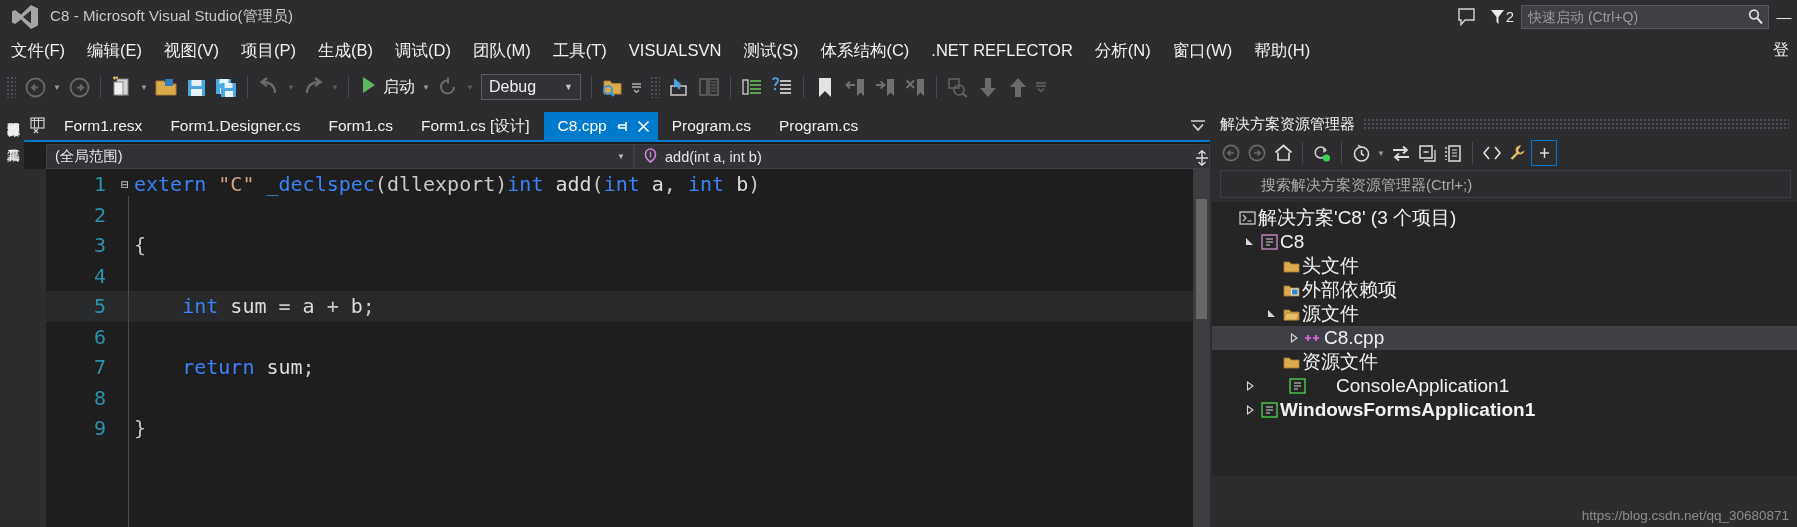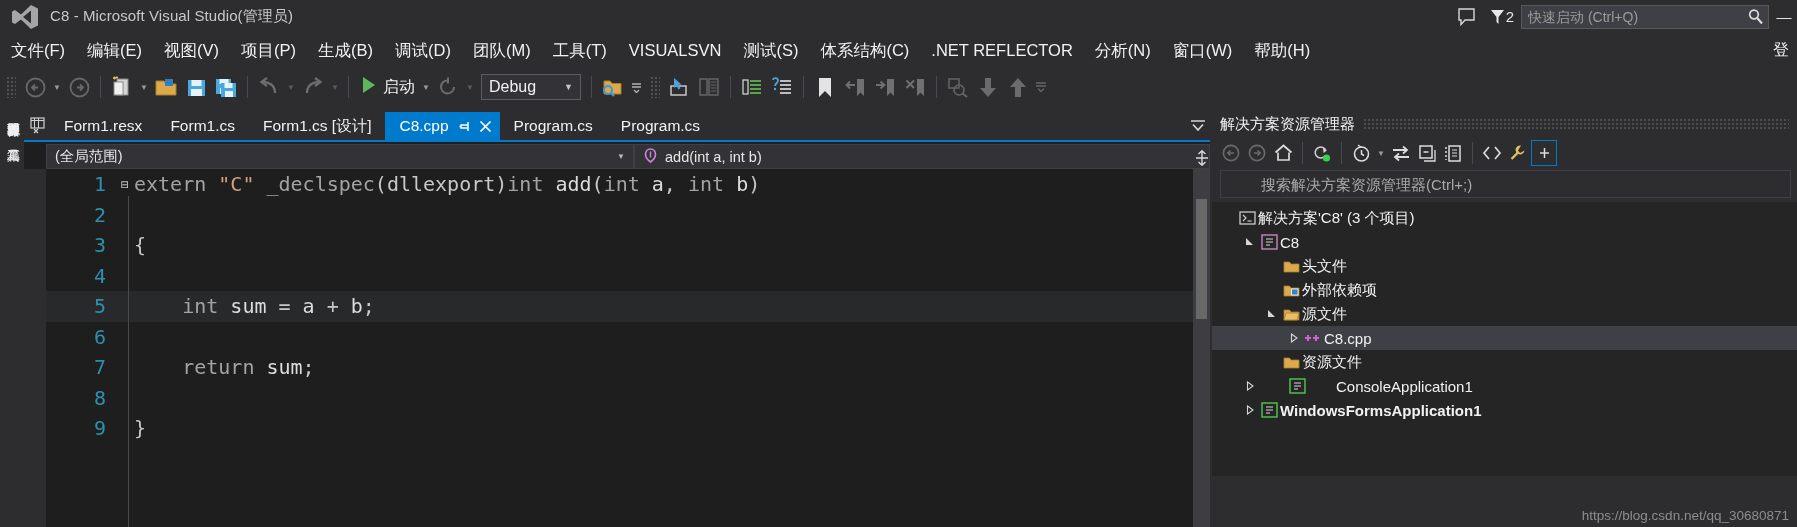--- a/index.html
+++ b/index.html
@@ -495,6 +495,7 @@
       </svg>
     </div>
     <div class="tab">Form1.resx</div>
+    <div class="tab">Form1.Designer.cs</div>
     <div class="tab">Form1.cs</div>
     <div class="tab">Form1.cs [设计]</div>
     <div class="tab active">

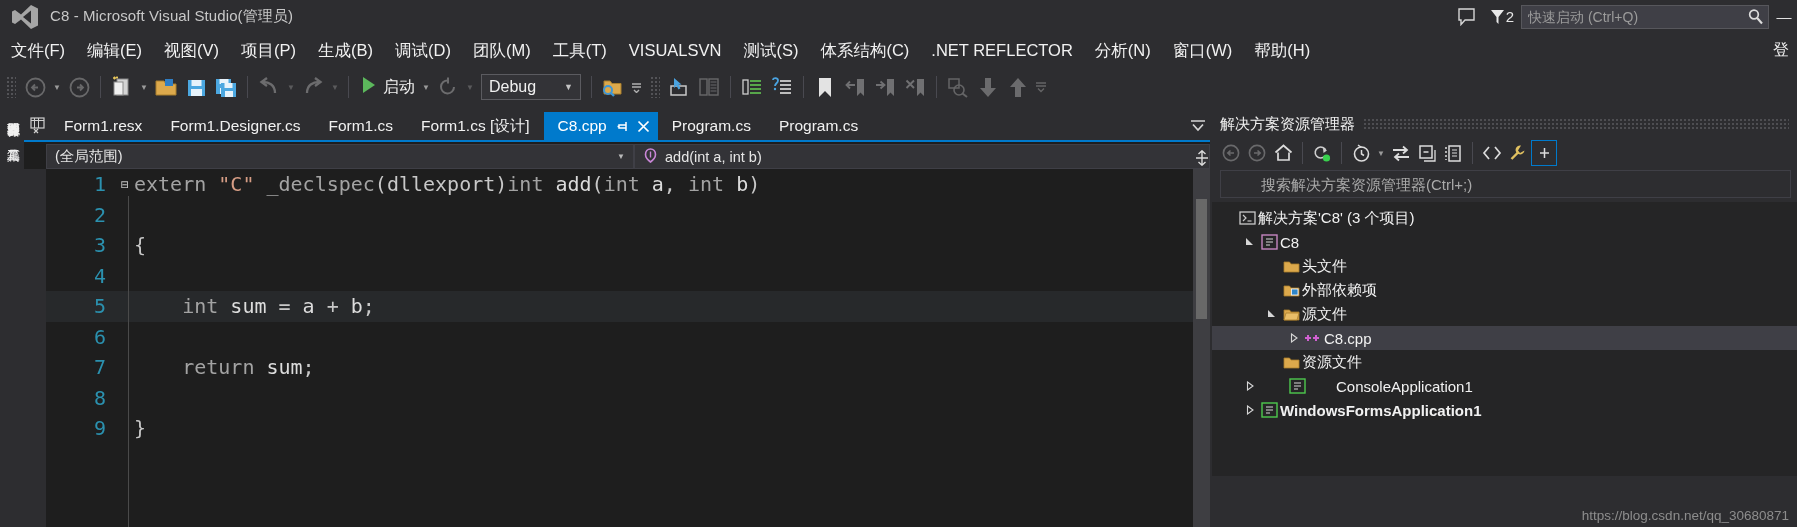--- a/index.html
+++ b/index.html
@@ -160,7 +160,7 @@
     display: flex; align-items: center; justify-content: center;
   }
   .codetext { color: #dcdcdc; }
-  .k-blue   { color: #a3a3a3; }
+  .k-blue   { color: #3b82f6; }
   .k-str    { color: #d69d85; }
   .k-gray   { color: #c8c8c8; }
   .k-plain  { color: #dcdcdc; }

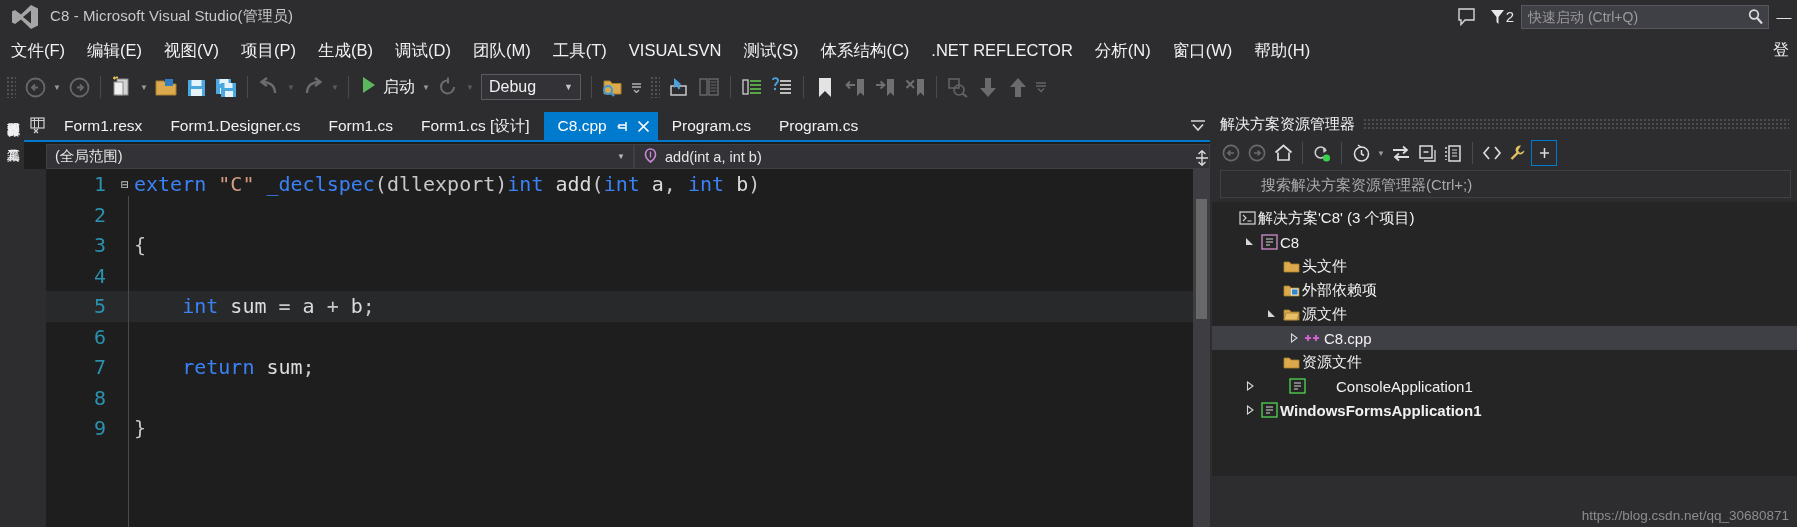--- a/index.html
+++ b/index.html
@@ -215,7 +215,7 @@
   .se-search input::placeholder { color: #a9a9a9; }
   .se-tree { background: #252526; height: 270px; padding-top: 4px; }
   .tree-row {
-    display: flex; align-items: center; height: 24px; font-size: 15px;
+    display: flex; align-items: center; height: 24px; font-size: 19px;
     color: #f1f1f1; white-space: nowrap;
   }
   .tree-row.selected { background: #3f3f46; }

